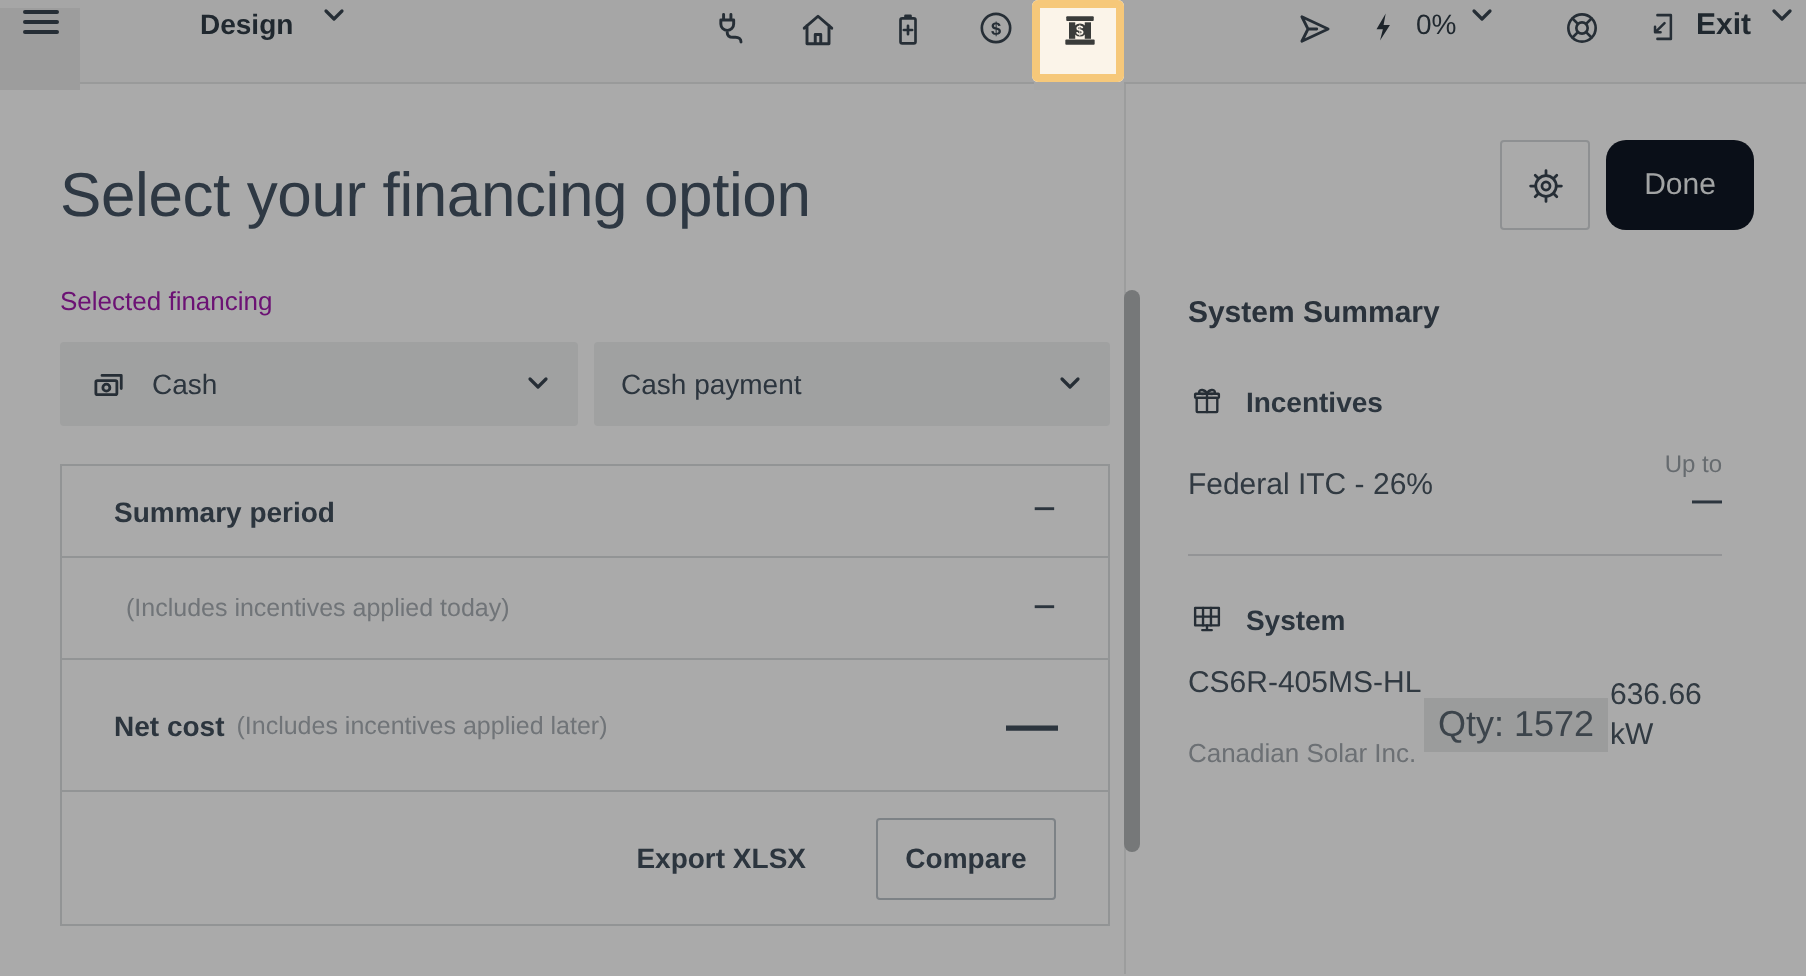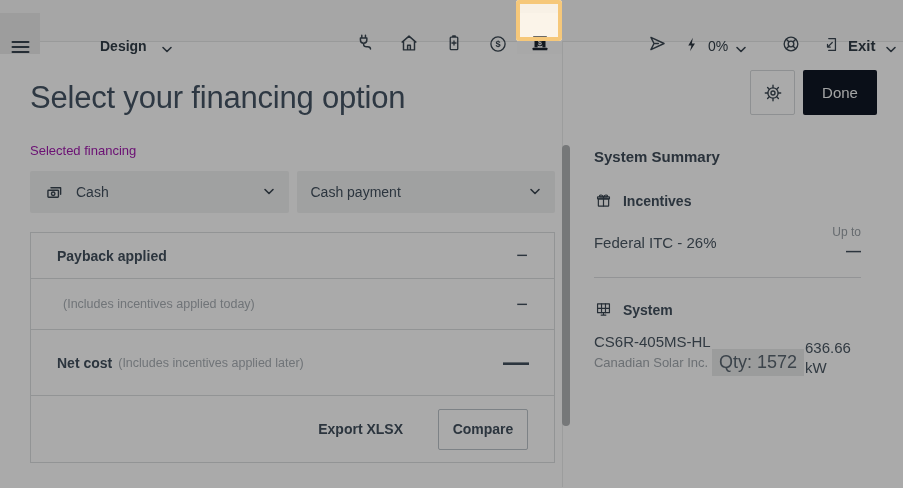--- a/index.html
+++ b/index.html
@@ -9,7 +9,7 @@
 
   
   .topbar { position:relative; height:42px; background:#f9fafa; border-bottom:1px solid #e6e7e8; z-index:1; }
-  .tb-item { position:absolute; top:13px; height:41px; display:flex; align-items:flex-end; }
+  .tb-item { position:absolute; top:4px; height:41px; display:flex; align-items:flex-start; }
   .tb-btn { cursor:pointer; justify-content:center; }
   .hamburger { left:0; width:40px; background:#ececec; justify-content:center; }
   .design-group { left:100px; gap:14px; font-size:14px; font-weight:600; color:#313d47; }

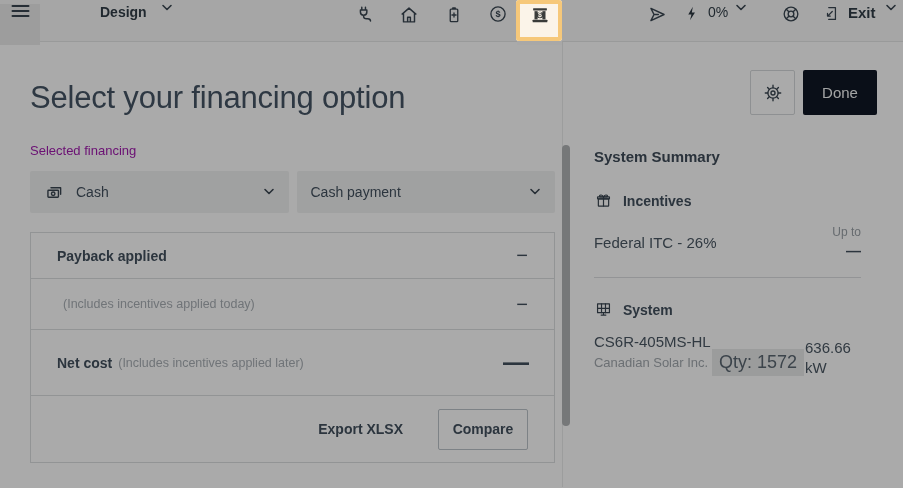--- a/index.html
+++ b/index.html
@@ -49,7 +49,7 @@
   
   .panel-actions { display:flex; justify-content:flex-end; gap:8px; }
   .gear-btn { width:45px; height:45px; border:1px solid #d5d9db; background:transparent; border-radius:2px; display:flex; align-items:center; justify-content:center; cursor:pointer; }
-  .done-btn { width:74px; height:45px; background:#101724; color:#f4f6f7; border:none; border-radius:2px; font-family:inherit; font-size:15px; cursor:pointer; }
+  .done-btn { width:74px; height:45px; background:#101724; color:#f4f6f7; border:none; border-radius:10px; font-family:inherit; font-size:15px; cursor:pointer; }
   .panel-title { margin-top:33px; font-size:15px; font-weight:700; color:#3f4c59; }
   .sections { padding-right:16px; }
   .sec-head { margin-top:26px; display:flex; align-items:center; gap:10px; font-size:14px; font-weight:700; color:#42505e; }

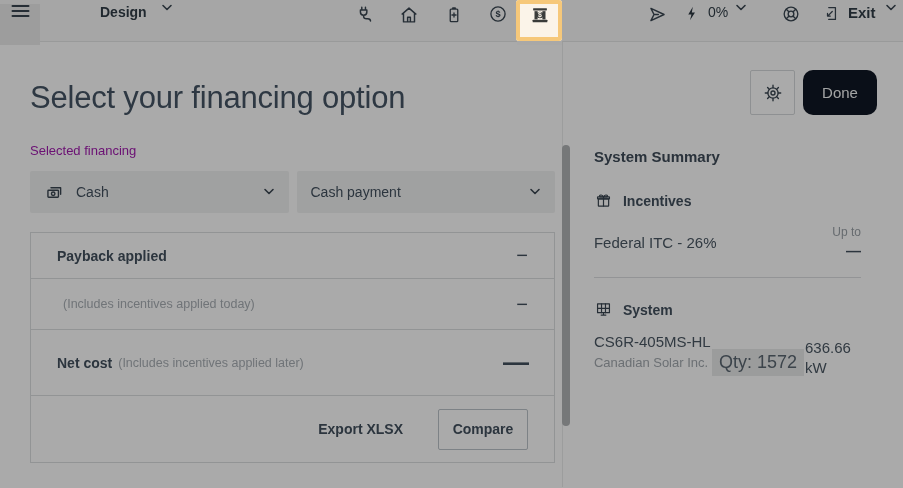--- a/index.html
+++ b/index.html
@@ -192,7 +192,7 @@
 
       <div class="accordion">
         <div class="acc-row">
-          <span class="acc-title">Payback applied</span>
+          <span class="acc-title">Summary period</span>
           <span class="acc-note"></span>
           <span class="acc-ind">−</span>
         </div>

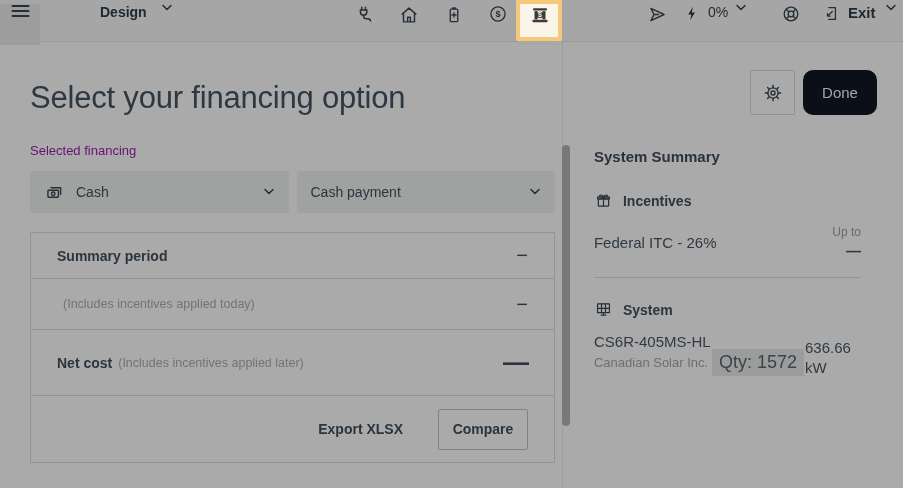--- a/index.html
+++ b/index.html
@@ -63,7 +63,7 @@
   .module-row { margin-top:13px; display:flex; align-items:flex-start; }
   .module-col { width:118px; }
   .module-name { font-size:15px; color:#4a5763; line-height:1.35; }
-  .mfr { margin-top:3px; font-size:13px; color:#a2a8ae; }
+  .mfr { margin-top:17px; font-size:13px; color:#a2a8ae; }
   .qty-badge { margin-left:auto; background:#e9eaea; color:#5a6671; font-size:18px; padding:3px 7px; margin-top:17px; white-space:nowrap; }
   .capacity { width:56px; font-size:15px; color:#4a5763; line-height:1.35; margin-top:6px; margin-left:1px; }
 

